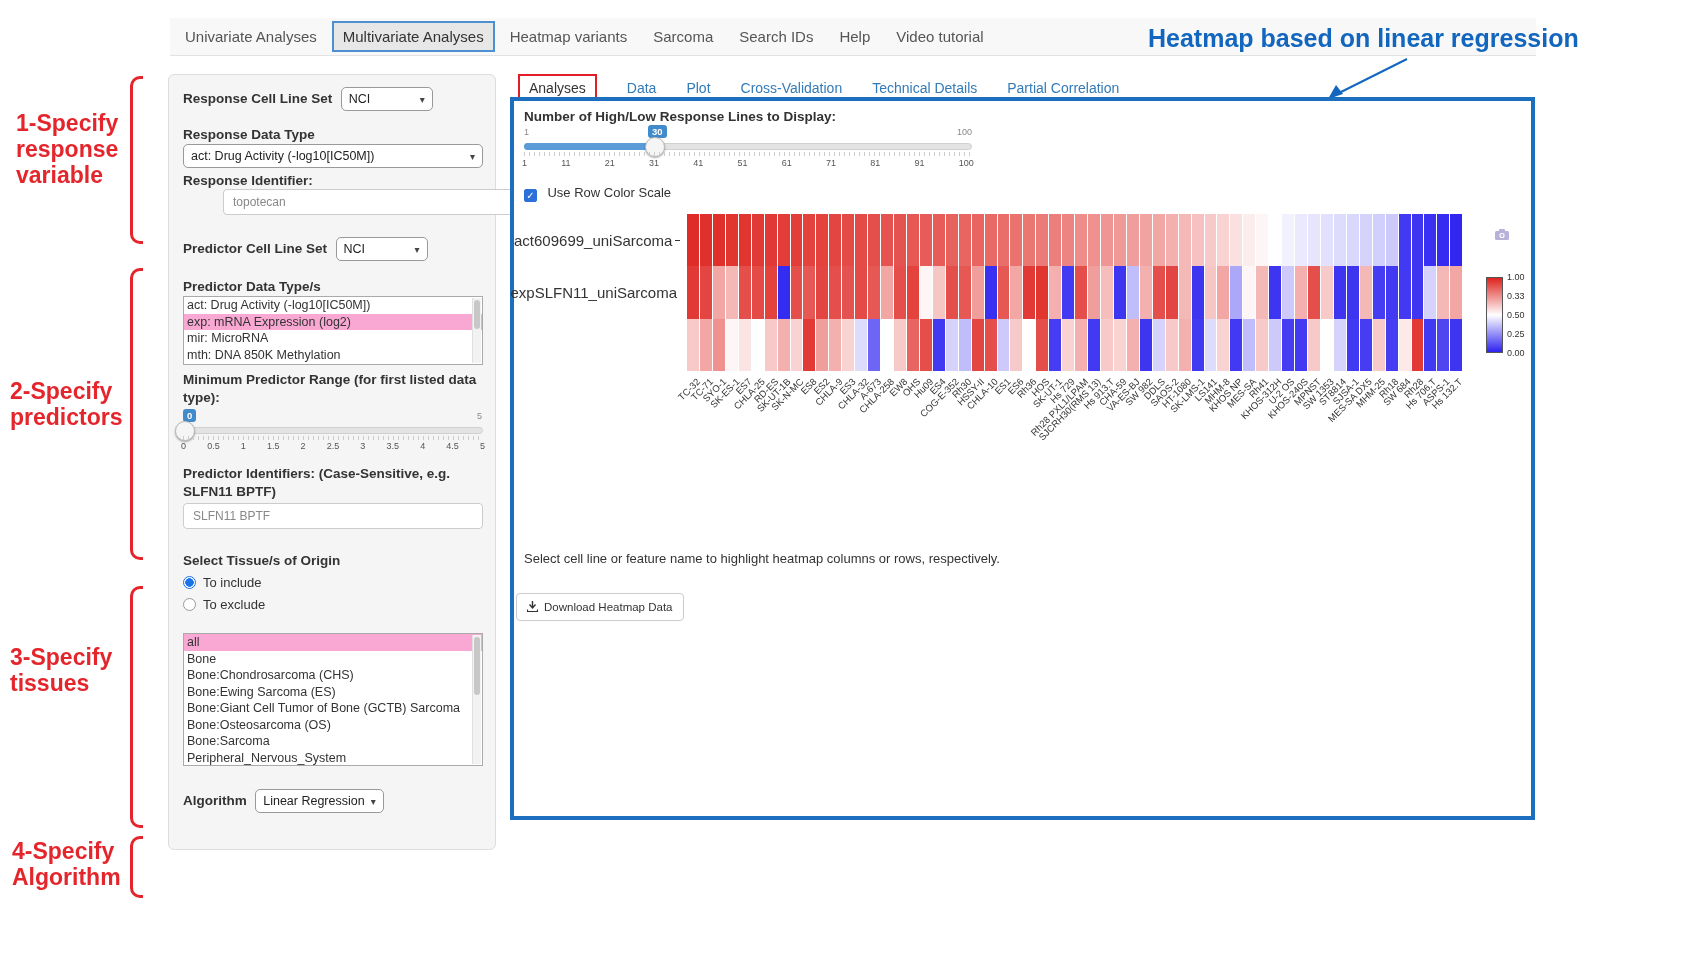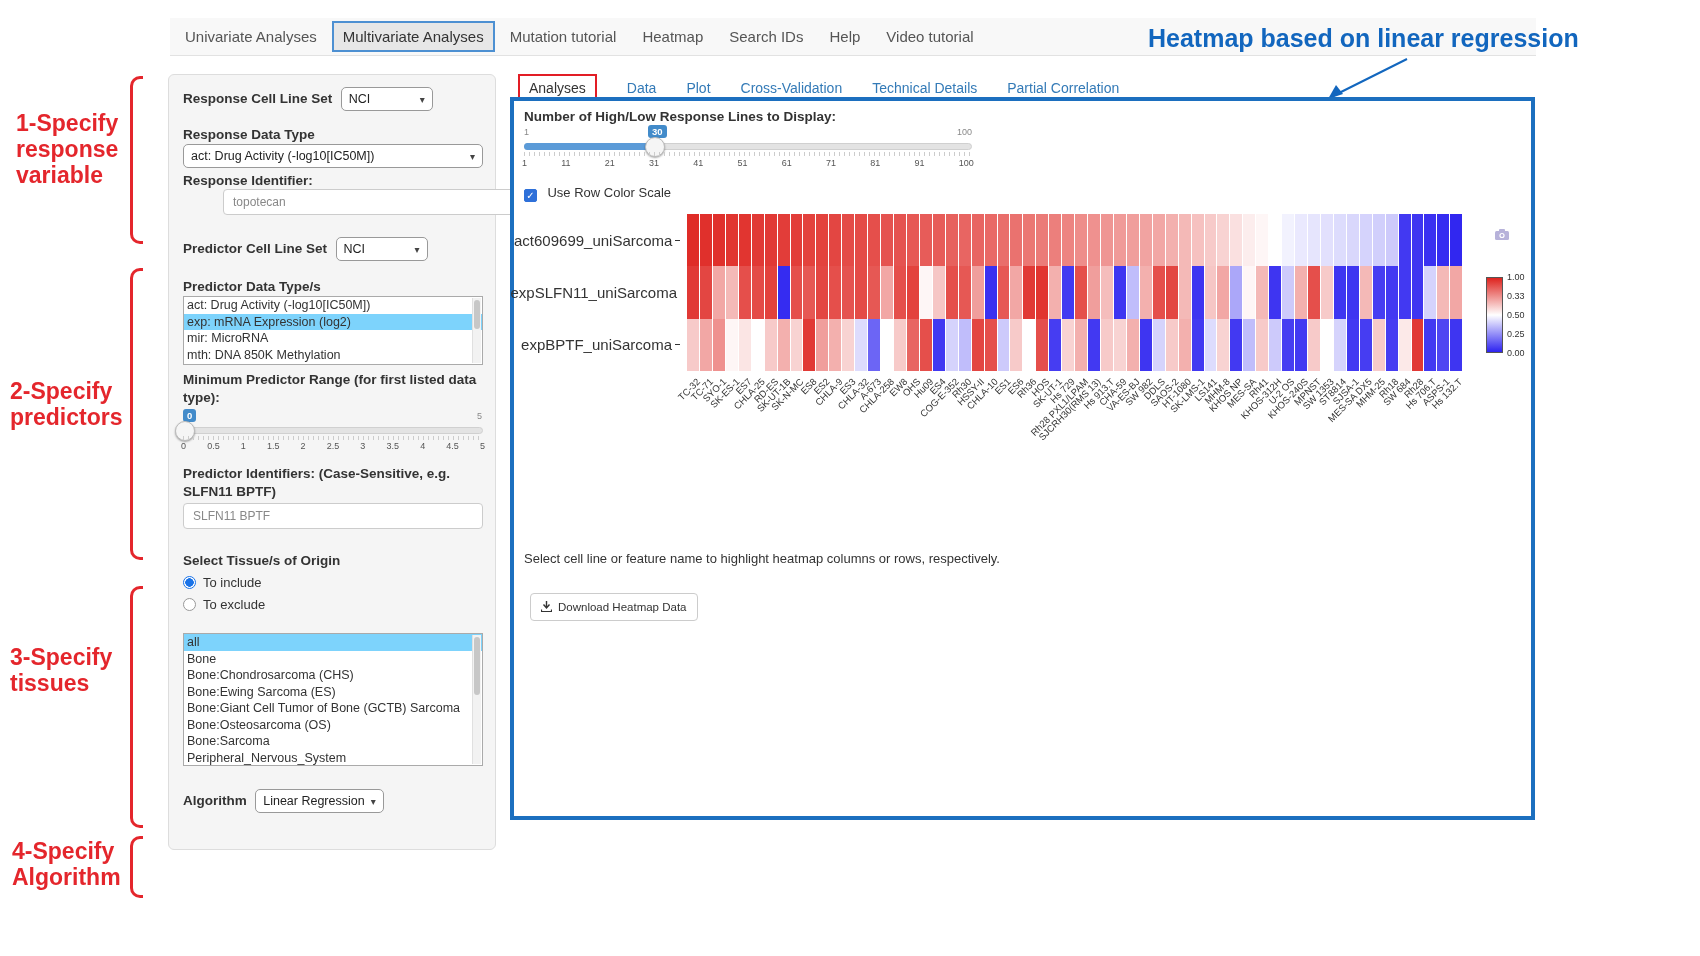--- a/index.html
+++ b/index.html
@@ -94,7 +94,7 @@
   <div class="topnav" id="nav">
       <div class="nav-item">Univariate Analyses</div>
       <div class="nav-item active">Multivariate Analyses</div>
-      <div class="nav-item">Mutation tutorial</div>
+      <div class="nav-item">Heatmap variants</div>
       <div class="nav-item">Heatmap</div>
       <div class="nav-item">Search IDs</div>
       <div class="nav-item">Help</div>

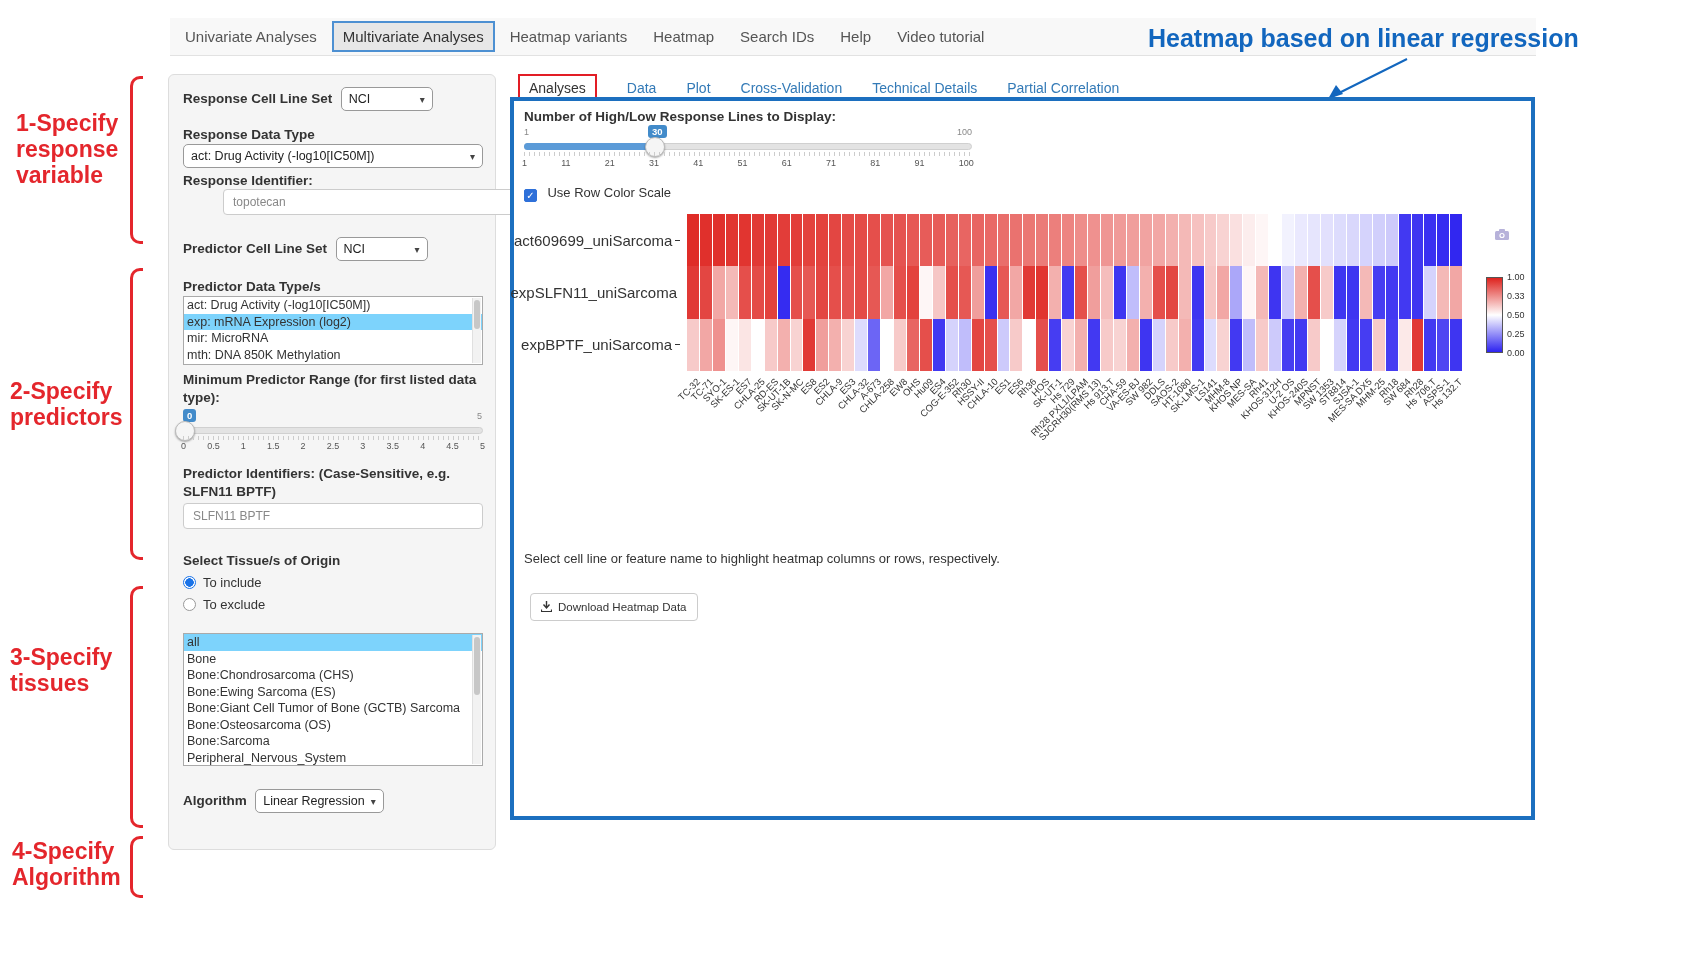--- a/index.html
+++ b/index.html
@@ -95,7 +95,7 @@
       <div class="nav-item">Univariate Analyses</div>
       <div class="nav-item active">Multivariate Analyses</div>
       <div class="nav-item">Heatmap variants</div>
-      <div class="nav-item">Heatmap</div>
+      <div class="nav-item">Sarcoma</div>
       <div class="nav-item">Search IDs</div>
       <div class="nav-item">Help</div>
       <div class="nav-item">Video tutorial</div>

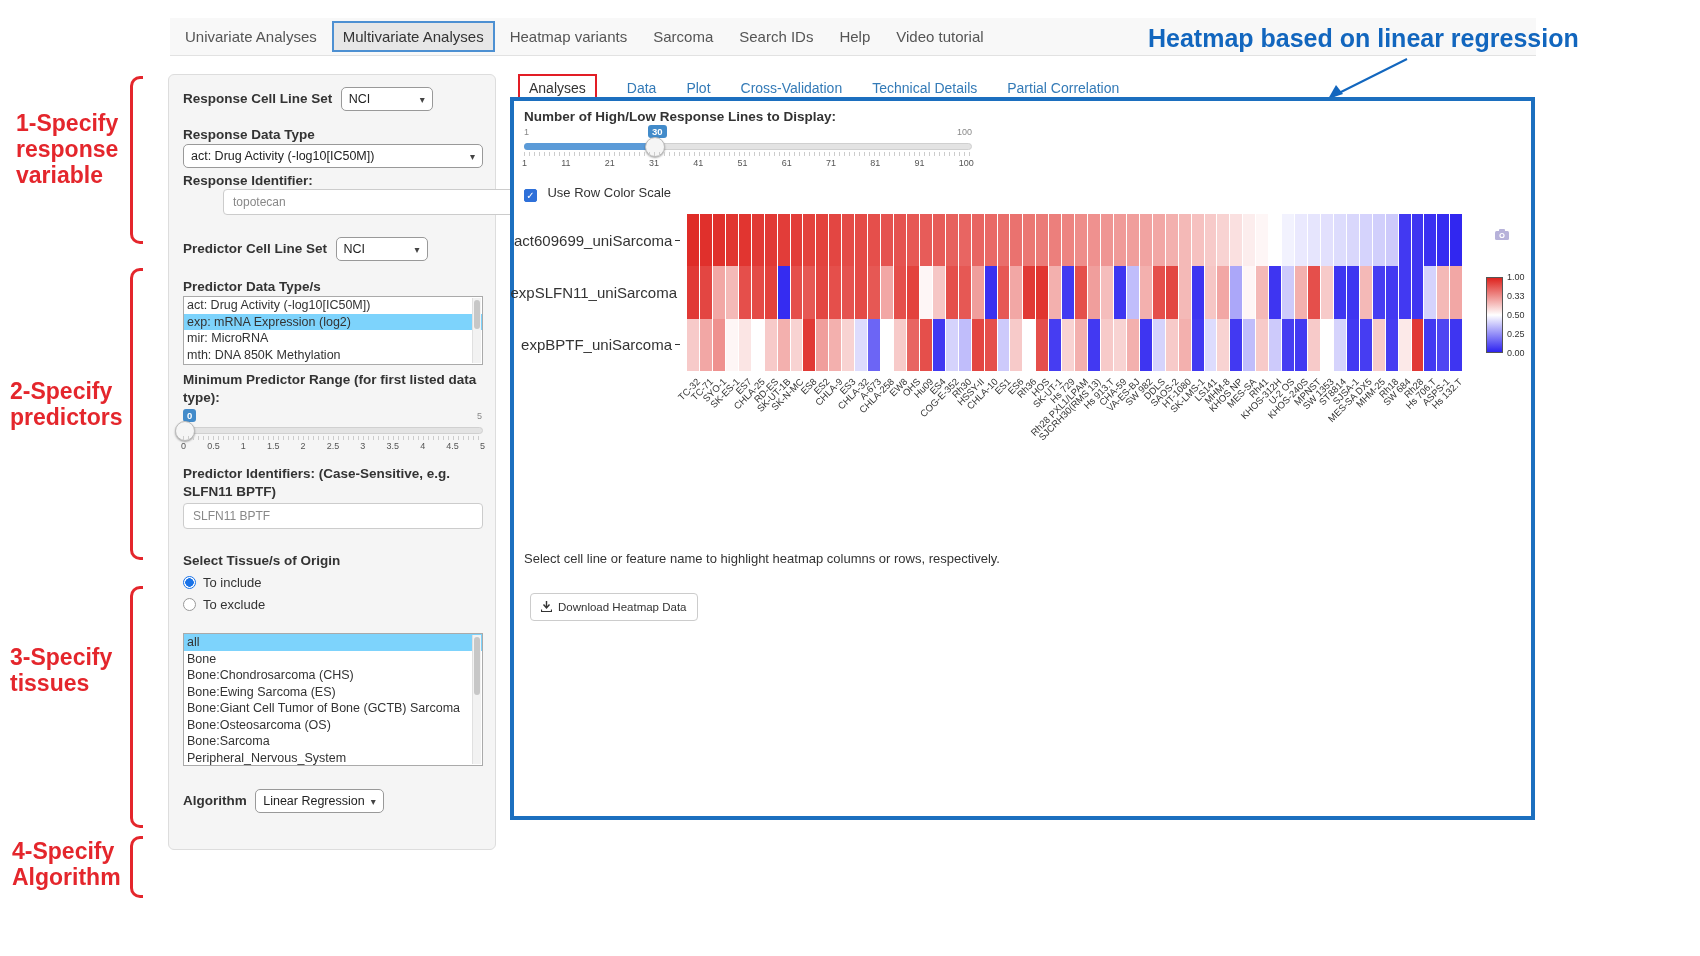--- a/index.html
+++ b/index.html
@@ -32,7 +32,7 @@
   .listbox{position:absolute;background:#fff;border:1px solid #aaa;font-size:12.5px;line-height:16.5px;
            overflow:hidden;box-sizing:border-box;}
   .lopt{padding:0 3px;white-space:nowrap;cursor:pointer;}
-  .lopt.selected{background:#7dd3fc;}
+  .lopt.selected{background:#f9a8d4;}
   .sb{position:absolute;right:1px;top:1px;bottom:1px;width:8px;background:#f2f2f2;border-left:1px solid #e0e0e0;}
   .sb .thumb{position:absolute;top:2px;left:1px;width:6px;height:45%;background:#c7c7c7;border-radius:3px;}
 

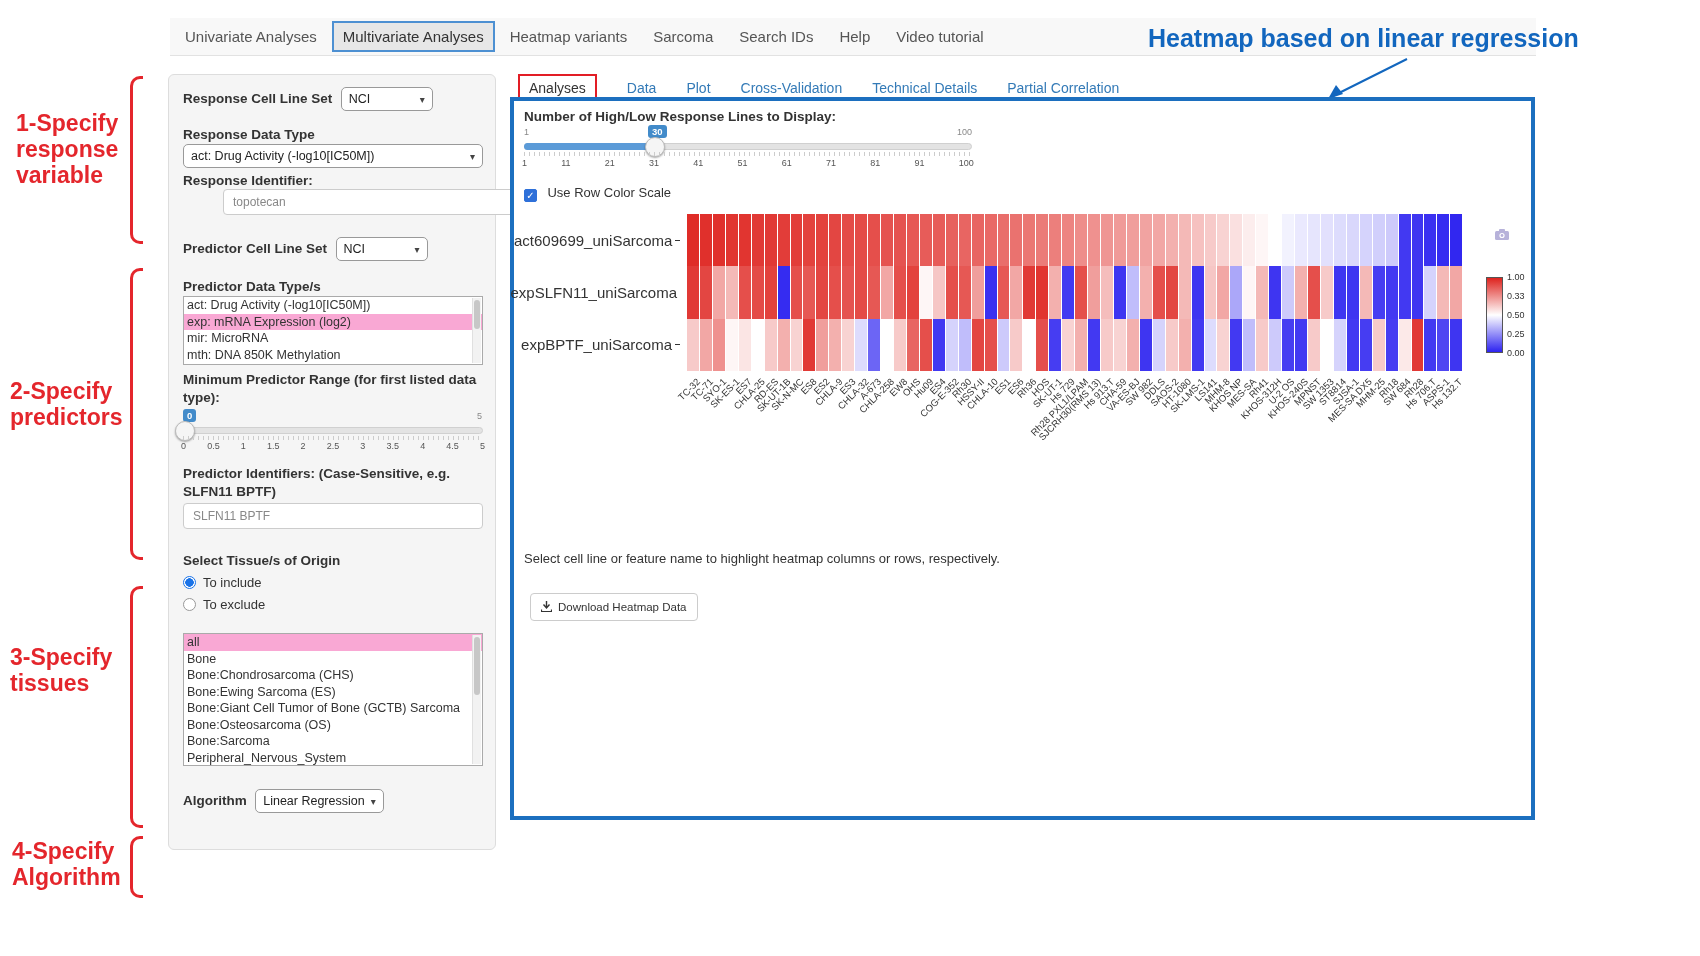--- a/index.html
+++ b/index.html
@@ -262,7 +262,6 @@
     <div class="hm-rowlabels" id="hmRowLabels">
         <div class="hm-rowlabel">act609699_uniSarcoma</div>
         <div class="hm-rowlabel">expSLFN11_uniSarcoma</div>
-        <div class="hm-rowlabel">expBPTF_uniSarcoma</div>
       </div>
     <div class="hm-grid" id="hmGrid">
         <div class="hm-row">

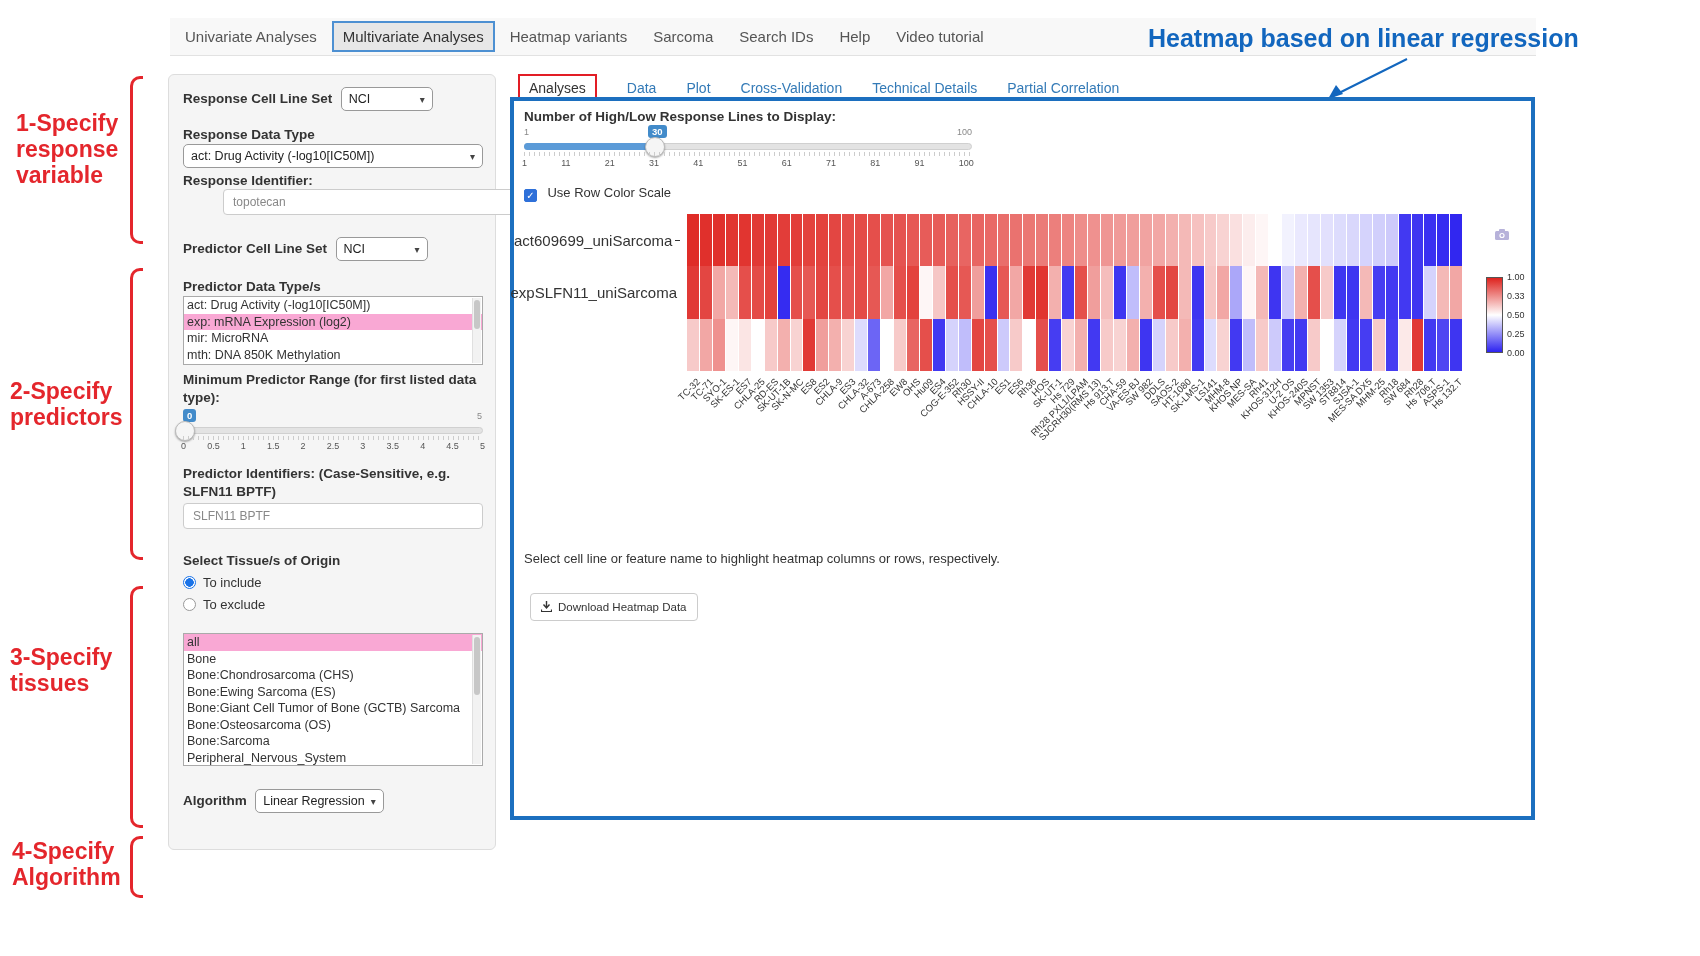--- a/index.html
+++ b/index.html
@@ -647,7 +647,7 @@
 
     <div class="note-text" style="left:10px;top:450px">Select cell line or feature name to highlight heatmap columns or rows, respectively.</div>
 
-    <div class="dl-btn" style="left:16px;top:492px">
+    <div class="dl-btn" style="left:2px;top:492px">
       <span>
         <svg width="11" height="11">
             <path d="M5.5 0 v6 M2.5 3.5 L5.5 7 L8.5 3.5" stroke="#333" stroke-width="1.4" fill="none"></path>

